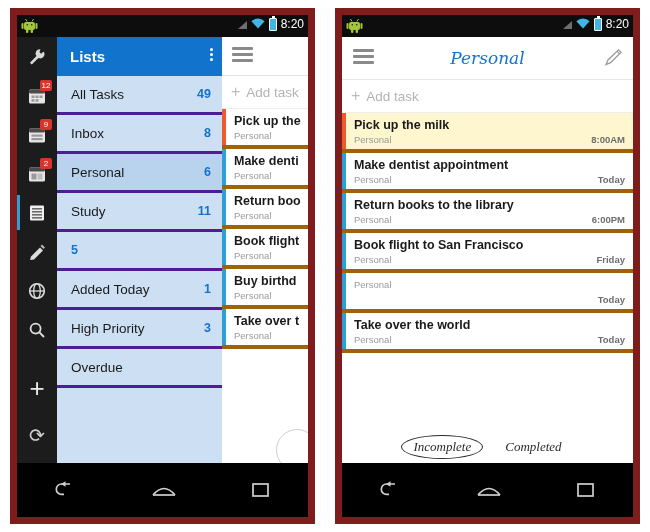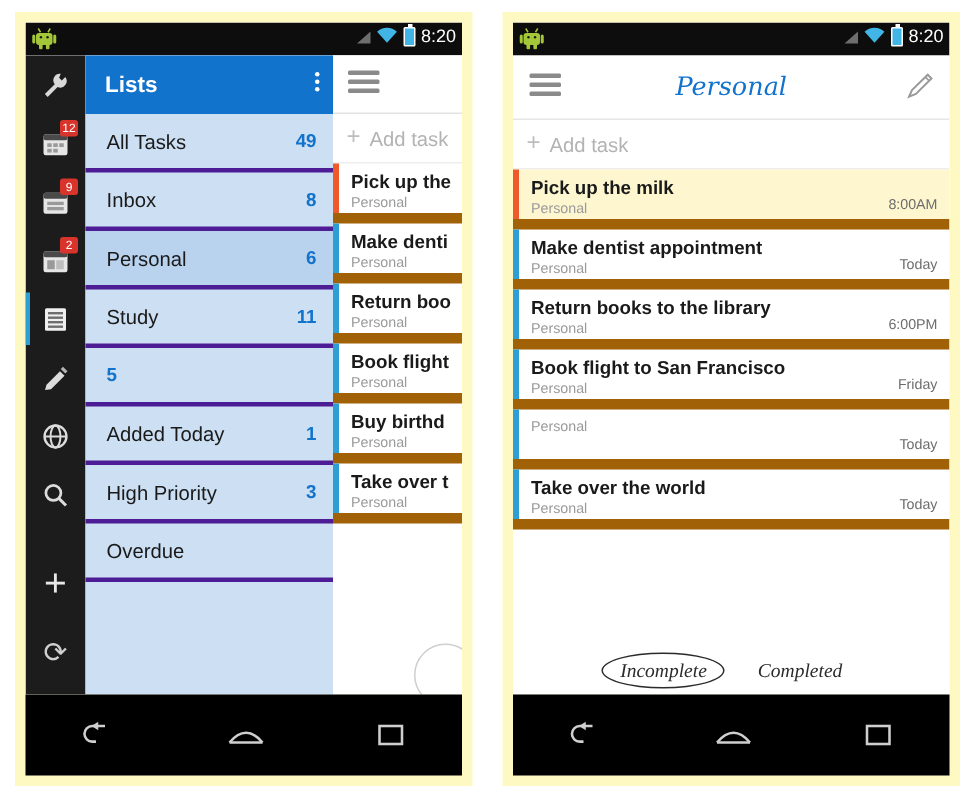--- a/index.html
+++ b/index.html
@@ -18,7 +18,7 @@
     top: 8px;
     width: 305px;
     height: 516px;
-    background: #fef9c3;
+    background: #7f1d1d;
   }
   .phone.left { left: 10px; }
   .phone.right { left: 335px; }

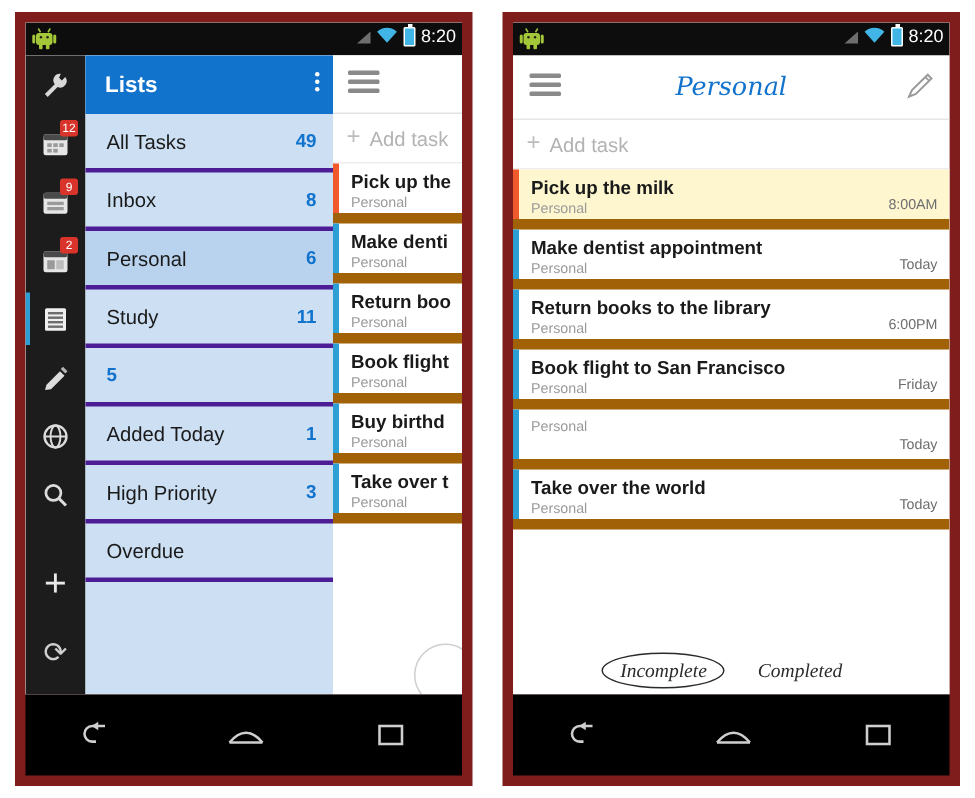--- a/index.html
+++ b/index.html
@@ -190,7 +190,7 @@
   .task {
     position: relative;
     height: 40px;
-    border-bottom: 7px solid #a16207;
+    border-bottom: 4px solid #a16207;
     padding: 5px 8px 0 12px;
   }
   .task .bar {

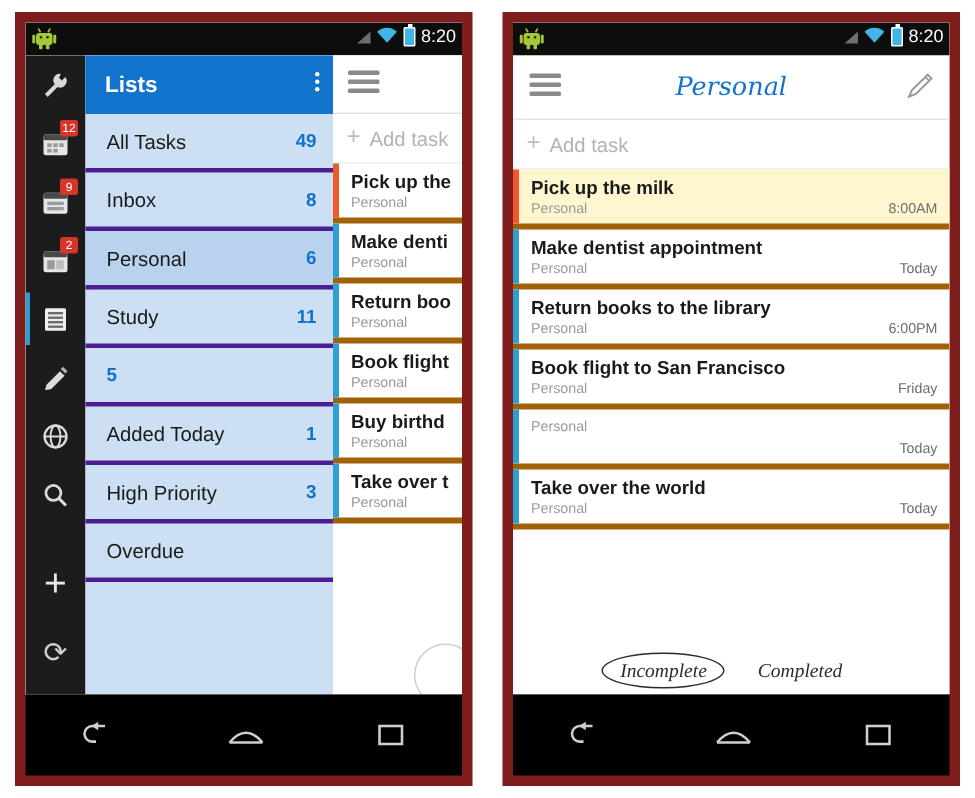--- a/index.html
+++ b/index.html
@@ -203,7 +203,7 @@
   .task .t2 { font-size: 9.5px; color: #9a9a9a; line-height: 13px; }
   .task .when {
     position: absolute; right: 8px; bottom: 4px;
-    font-size: 9.5px; color: #6d6d6d; font-weight: normal;
+    font-size: 9.5px; color: #6d6d6d; font-weight: bold;
   }
   .tag {
     display: inline-block;

